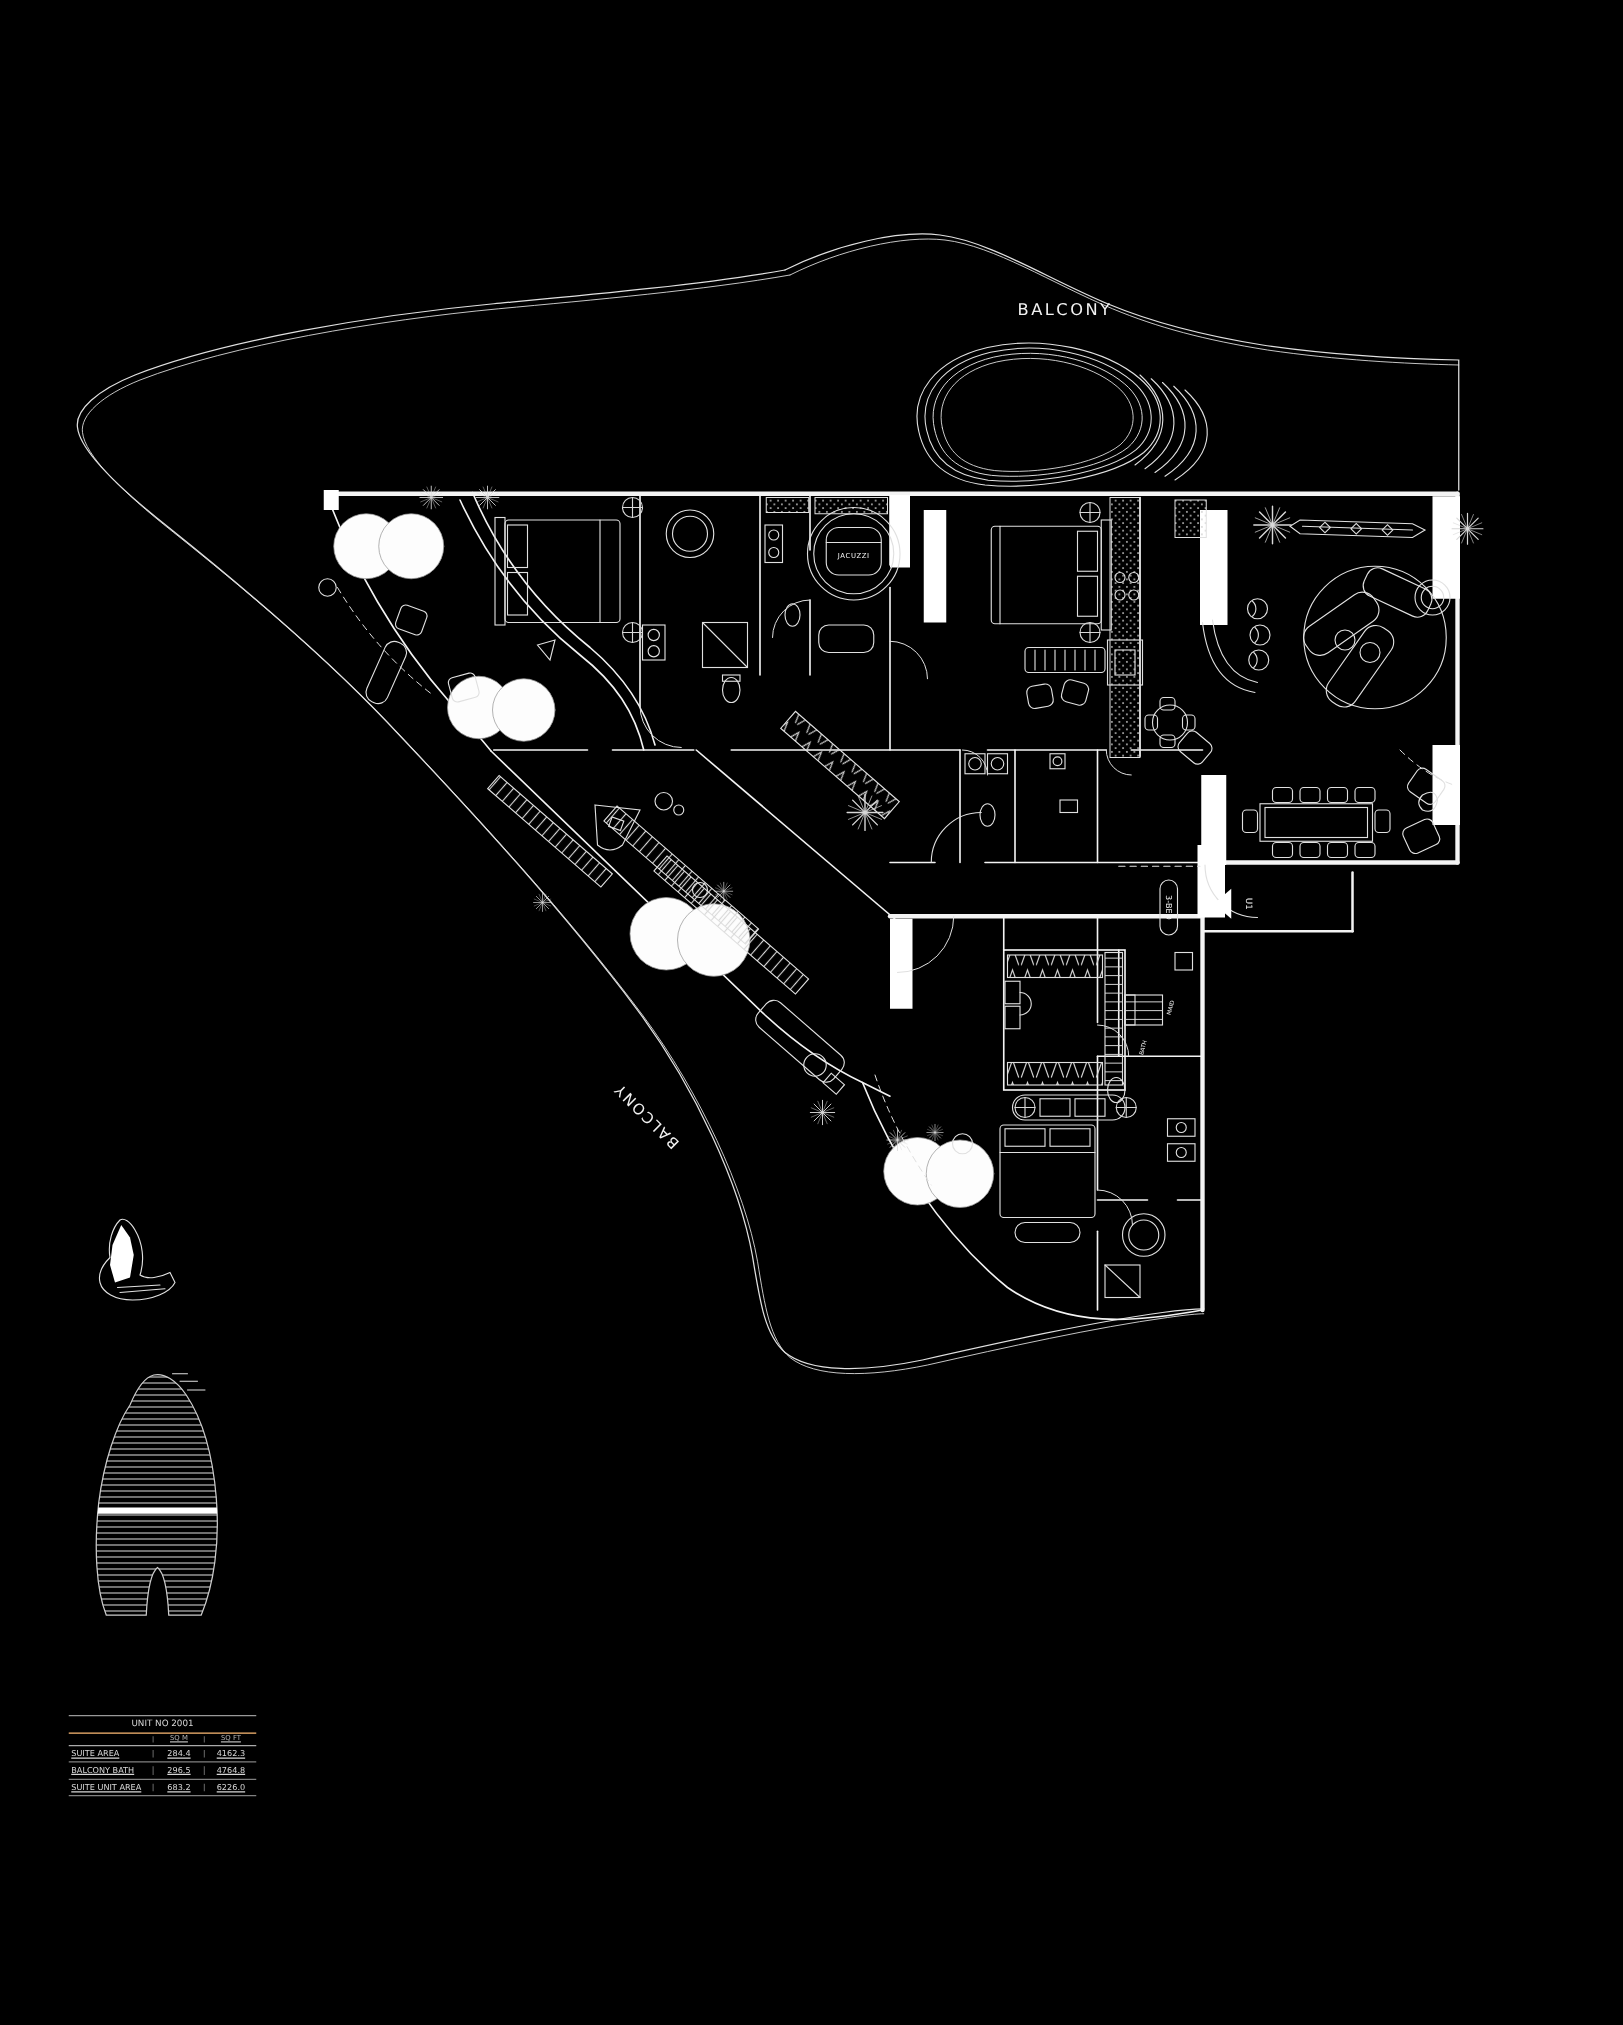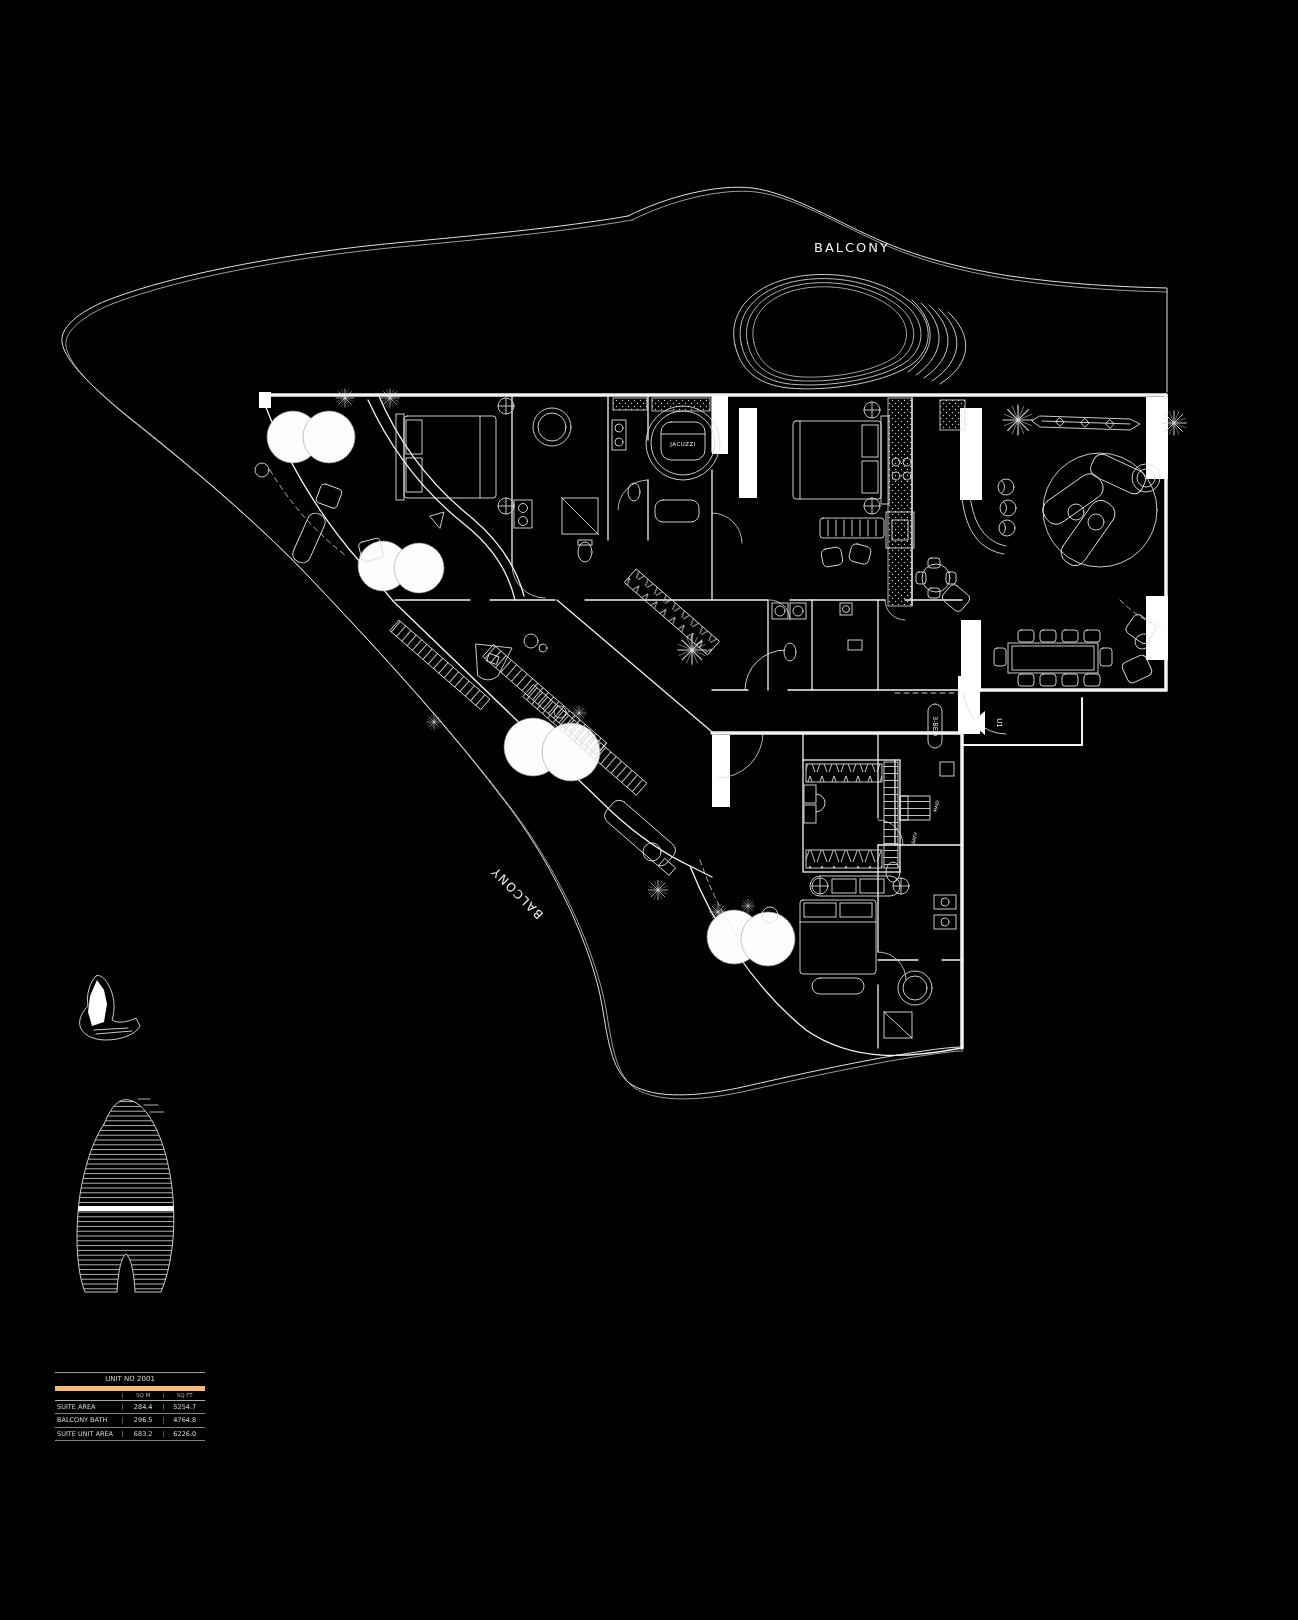--- a/index.html
+++ b/index.html
@@ -9,7 +9,7 @@
   svg text{font-family:"DejaVu Sans",sans-serif;fill:#f2f2f2;stroke:none;}
   .area-table{position:absolute;left:55px;top:1372px;width:150px;color:#d8d8d8;
               font-size:6.5px;line-height:1;border-top:1px solid #999;}
-  .at-title{text-align:center;font-size:7px;padding:3px 0 3px;border-bottom:5px solid #fdba74;}
+  .at-title{text-align:center;font-size:7px;padding:3px 0 3px;border-bottom:1px solid #fdba74;}
   .at-row{display:flex;align-items:stretch;border-bottom:1px solid #808080;padding:3px 0;}
   .at-subhead{padding:1.5px 0;font-size:5.5px;color:#b5b5b5;border-bottom:1px solid #aaa;}
   .at-label{flex:1.6;padding-left:2px;text-align:left;}

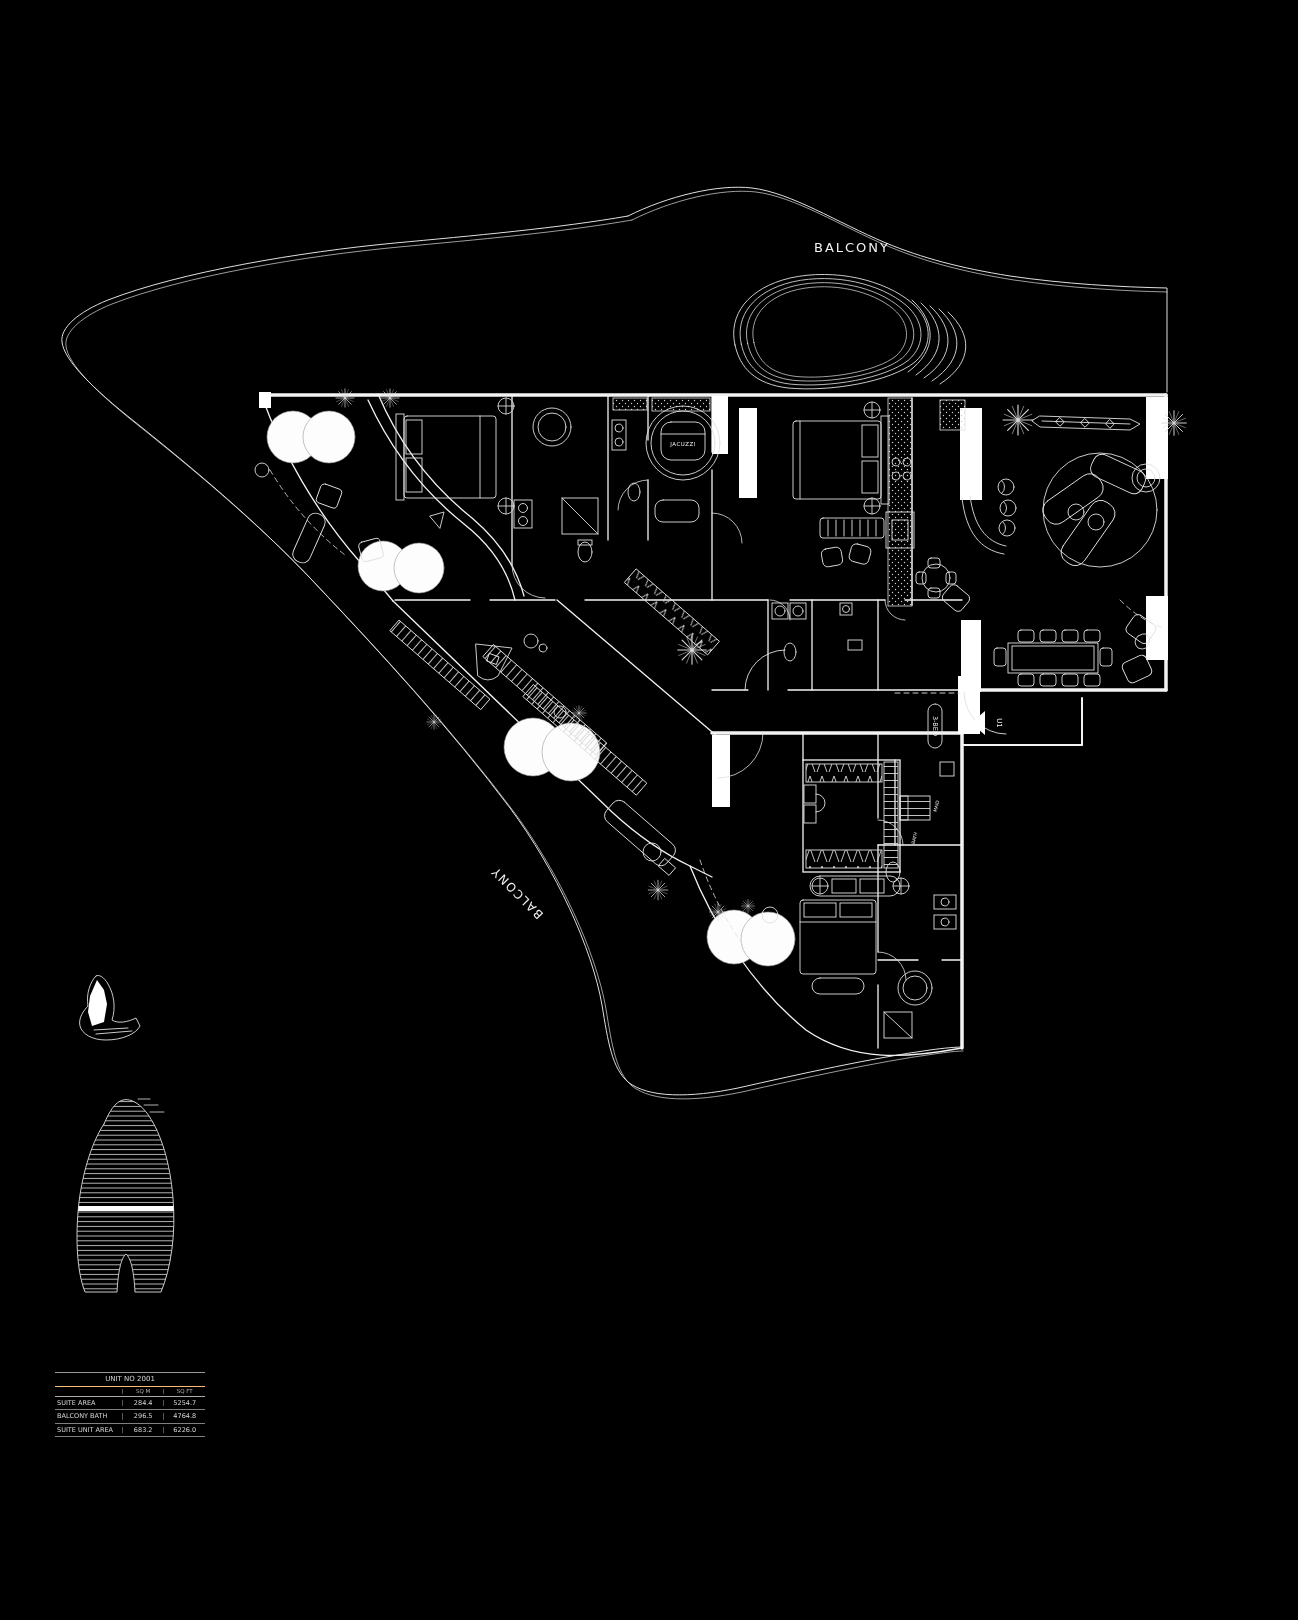--- a/index.html
+++ b/index.html
@@ -10,7 +10,7 @@
   .area-table{position:absolute;left:55px;top:1372px;width:150px;color:#d8d8d8;
               font-size:6.5px;line-height:1;border-top:1px solid #999;}
   .at-title{text-align:center;font-size:7px;padding:3px 0 3px;border-bottom:1px solid #fdba74;}
-  .at-row{display:flex;align-items:stretch;border-bottom:1px solid #808080;padding:3px 0;}
+  .at-row{display:flex;align-items:stretch;border-bottom:1px solid #808080;padding:3px 0;text-decoration:underline;}
   .at-subhead{padding:1.5px 0;font-size:5.5px;color:#b5b5b5;border-bottom:1px solid #aaa;}
   .at-label{flex:1.6;padding-left:2px;text-align:left;}
   .at-val{flex:1;text-align:center;border-left:1px solid #555;}

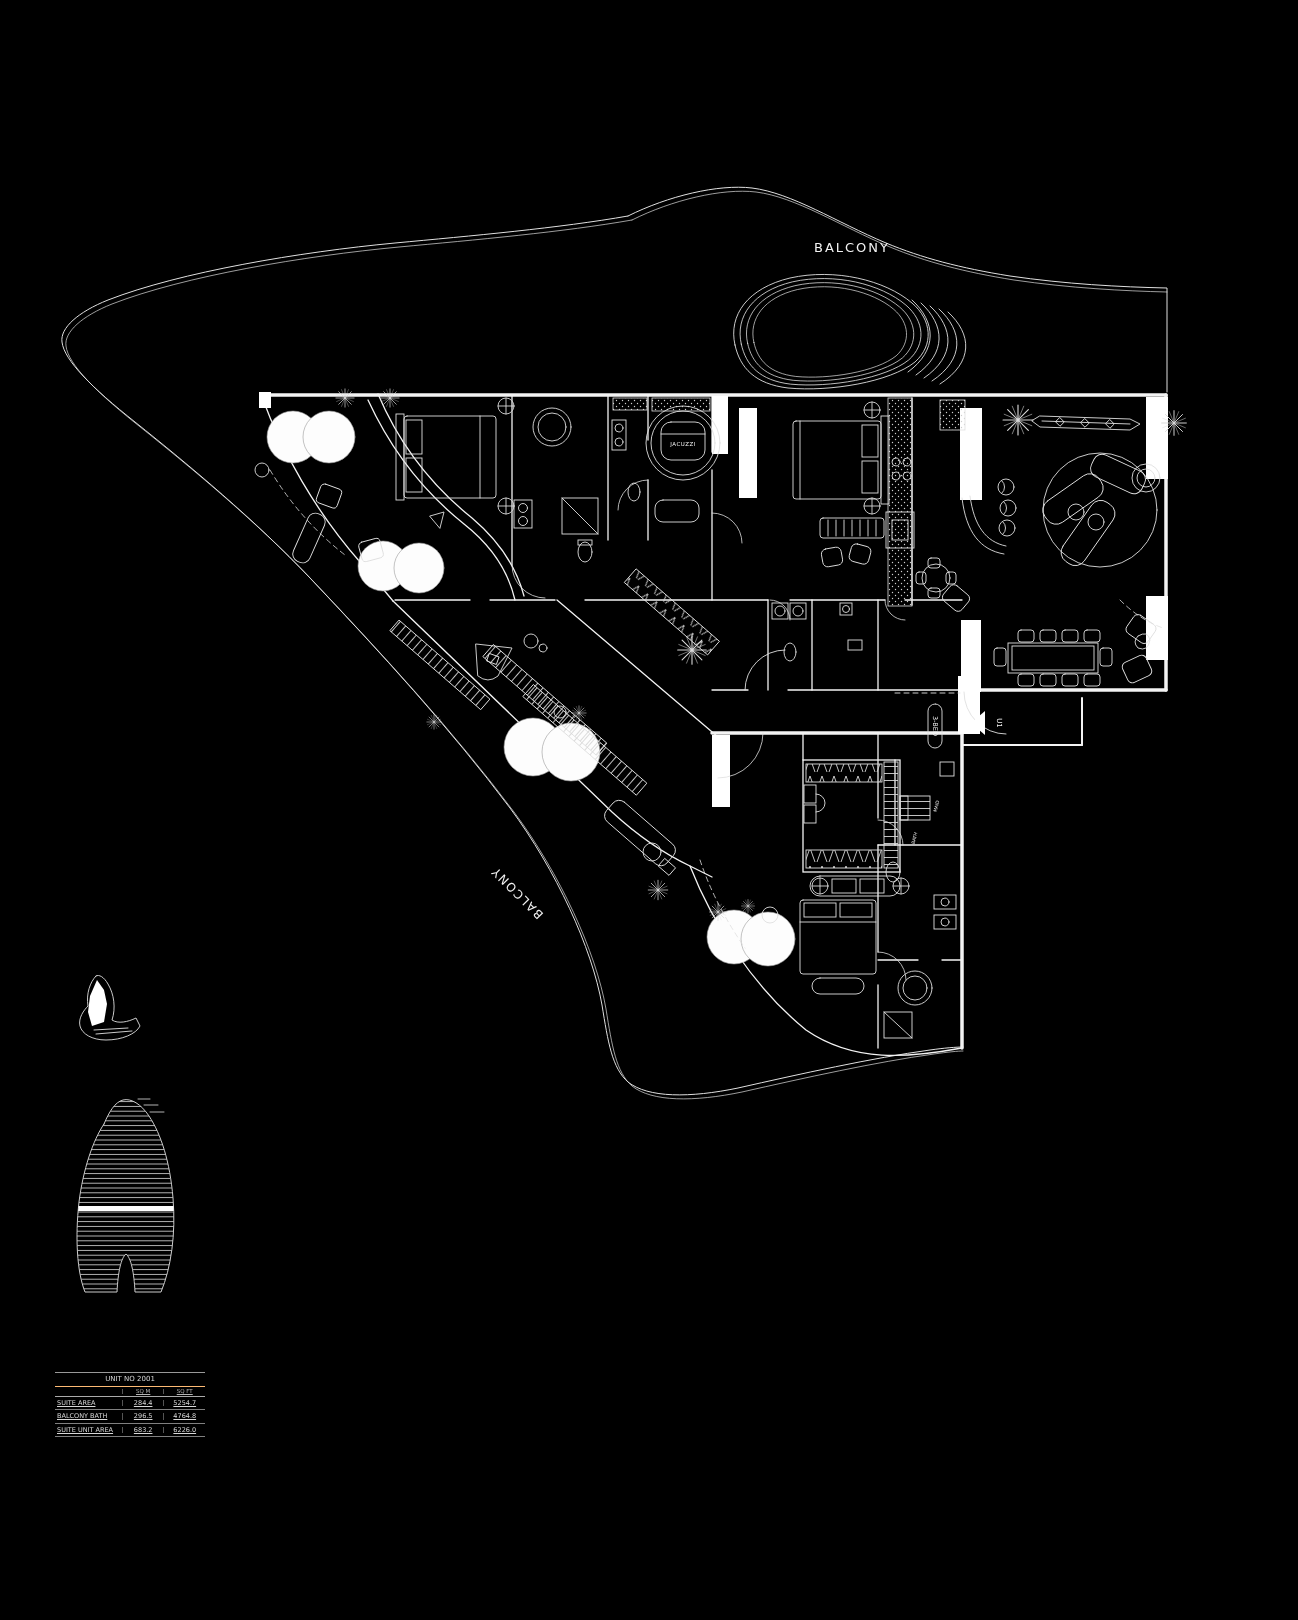--- a/index.html
+++ b/index.html
@@ -412,7 +412,7 @@
   <div class="at-row">
     <span class="at-label">SUITE AREA</span>
     <span class="at-val">284.4</span>
-    <span class="at-val">5254.7</span>
+    <span class="at-val">4162.3</span>
   </div>
   <div class="at-row">
     <span class="at-label">BALCONY BATH</span>

